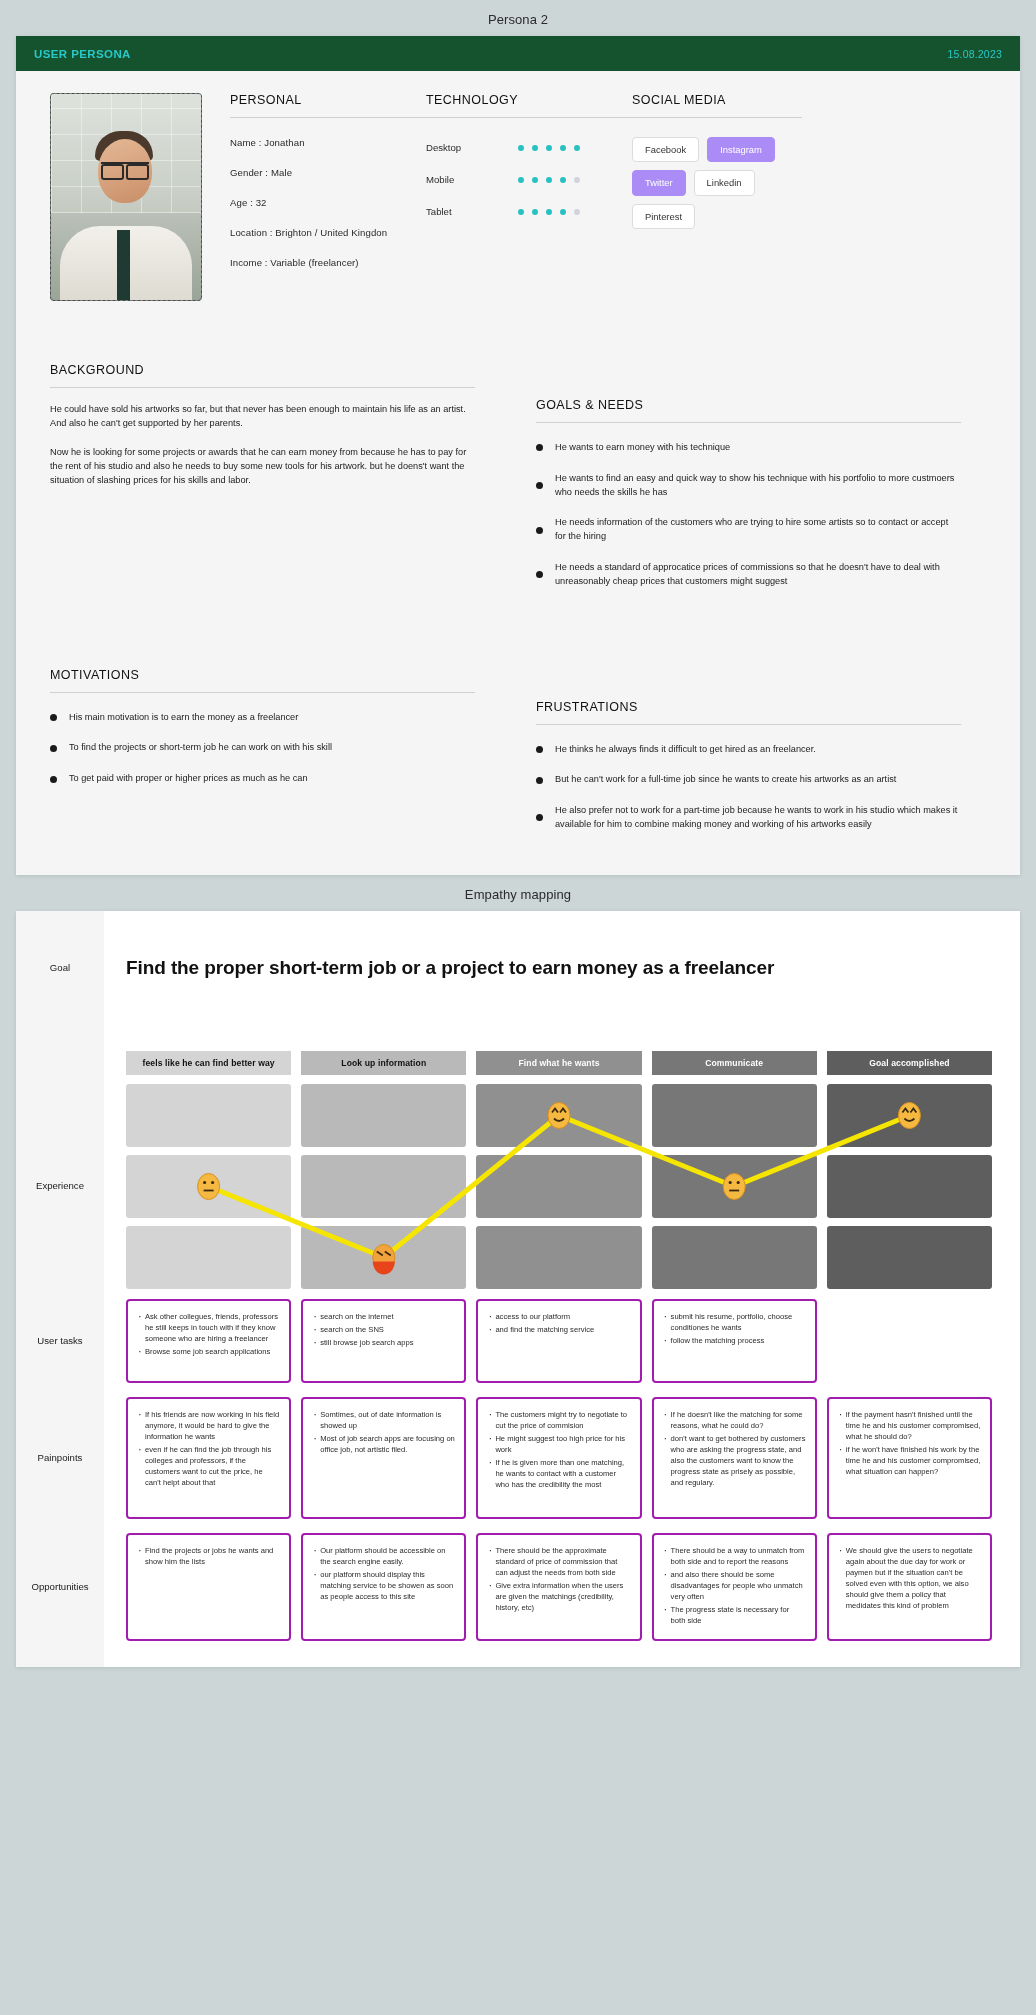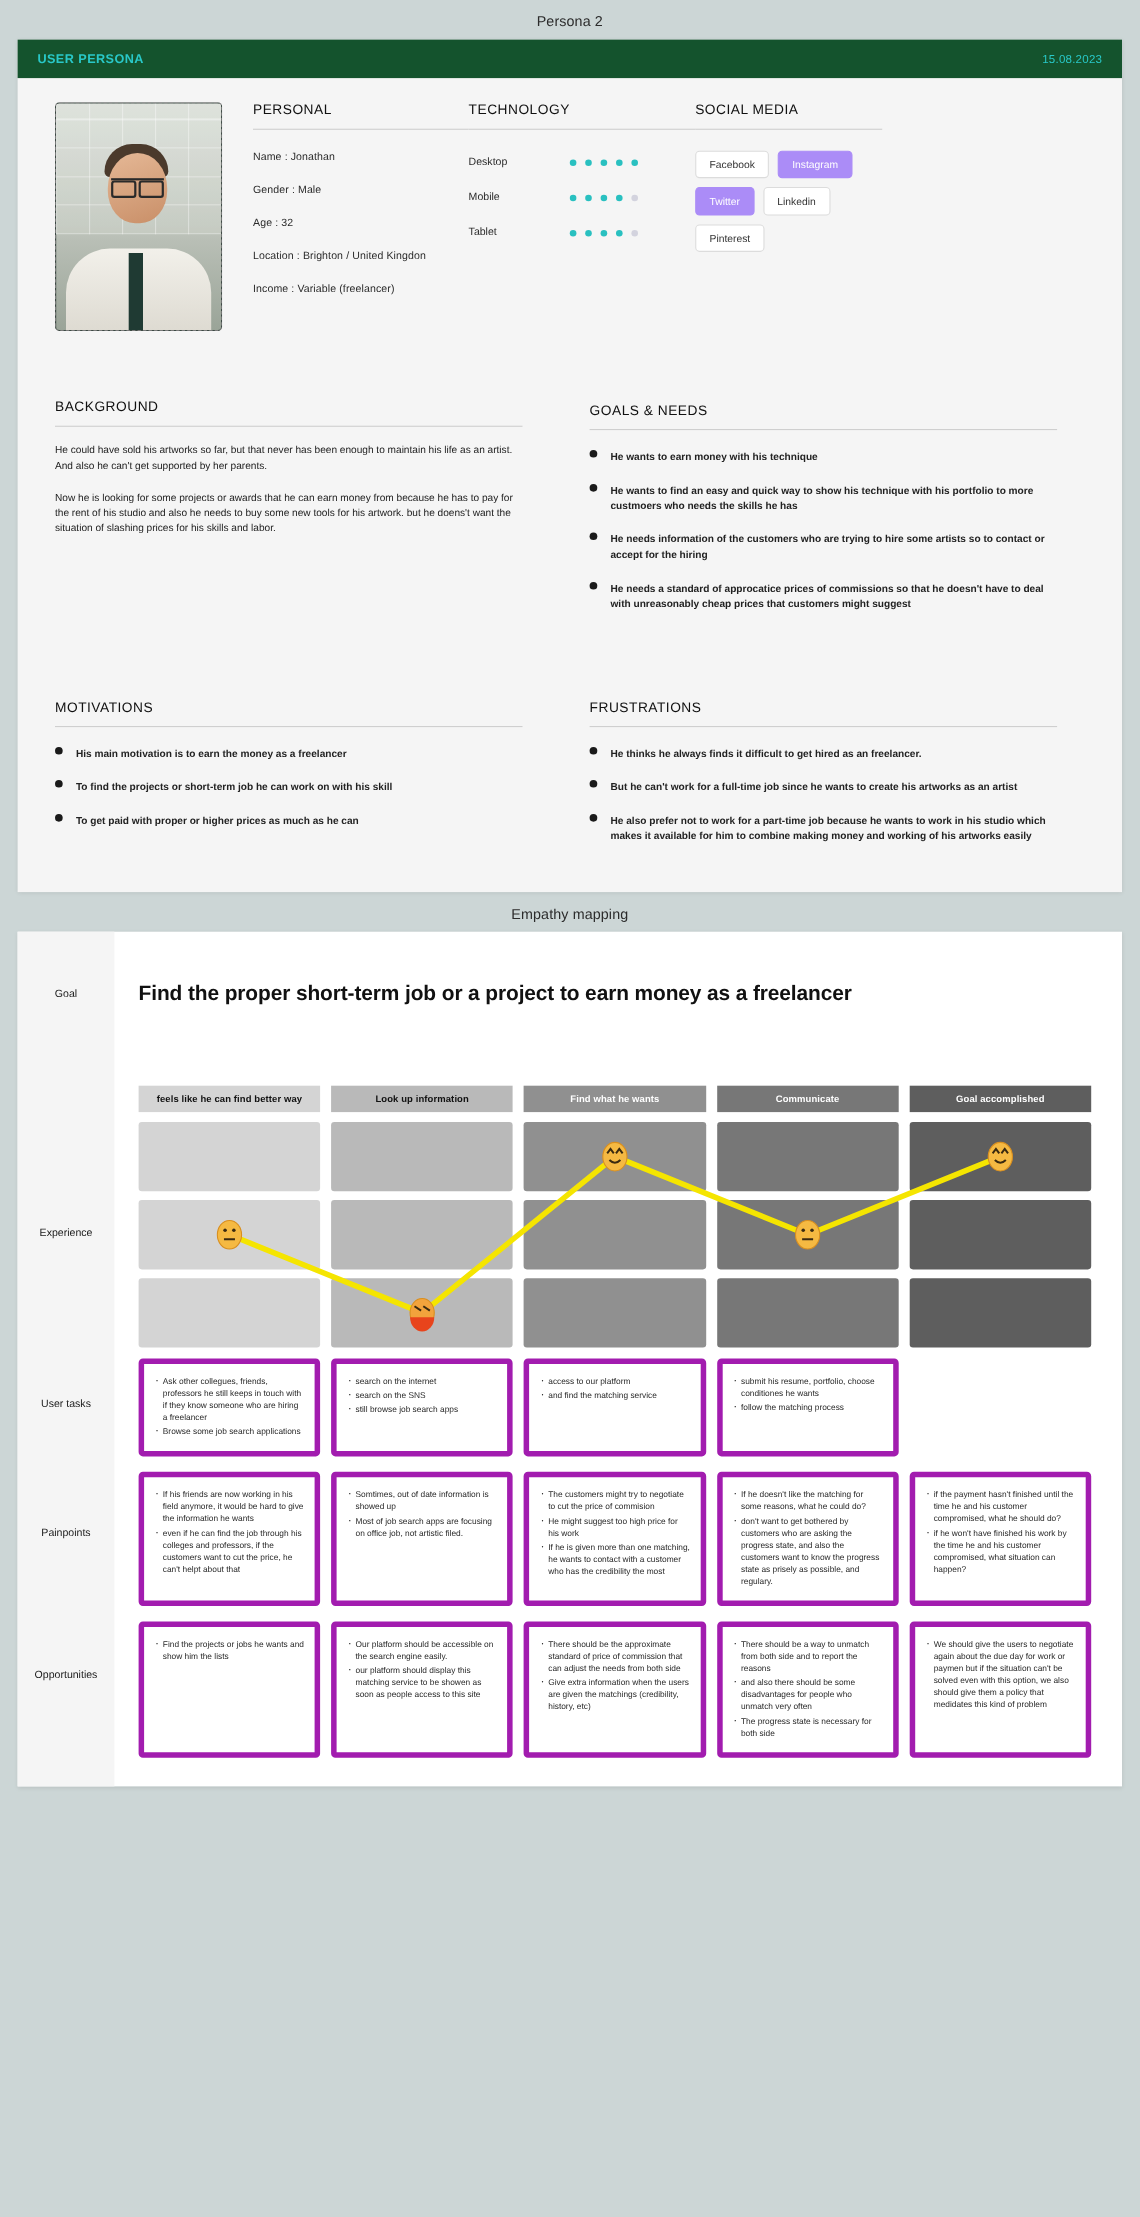--- a/index.html
+++ b/index.html
@@ -169,7 +169,7 @@
     margin-top: 62px;
   }
   .blk-left  { width: 425px; }
-  .blk-right { width: 425px; margin-left: 50px; }
+  .blk-right { width: 425px; margin-left: 50px; margin-top: 32px; }
 
   .para {
     font-size: 9.2px;

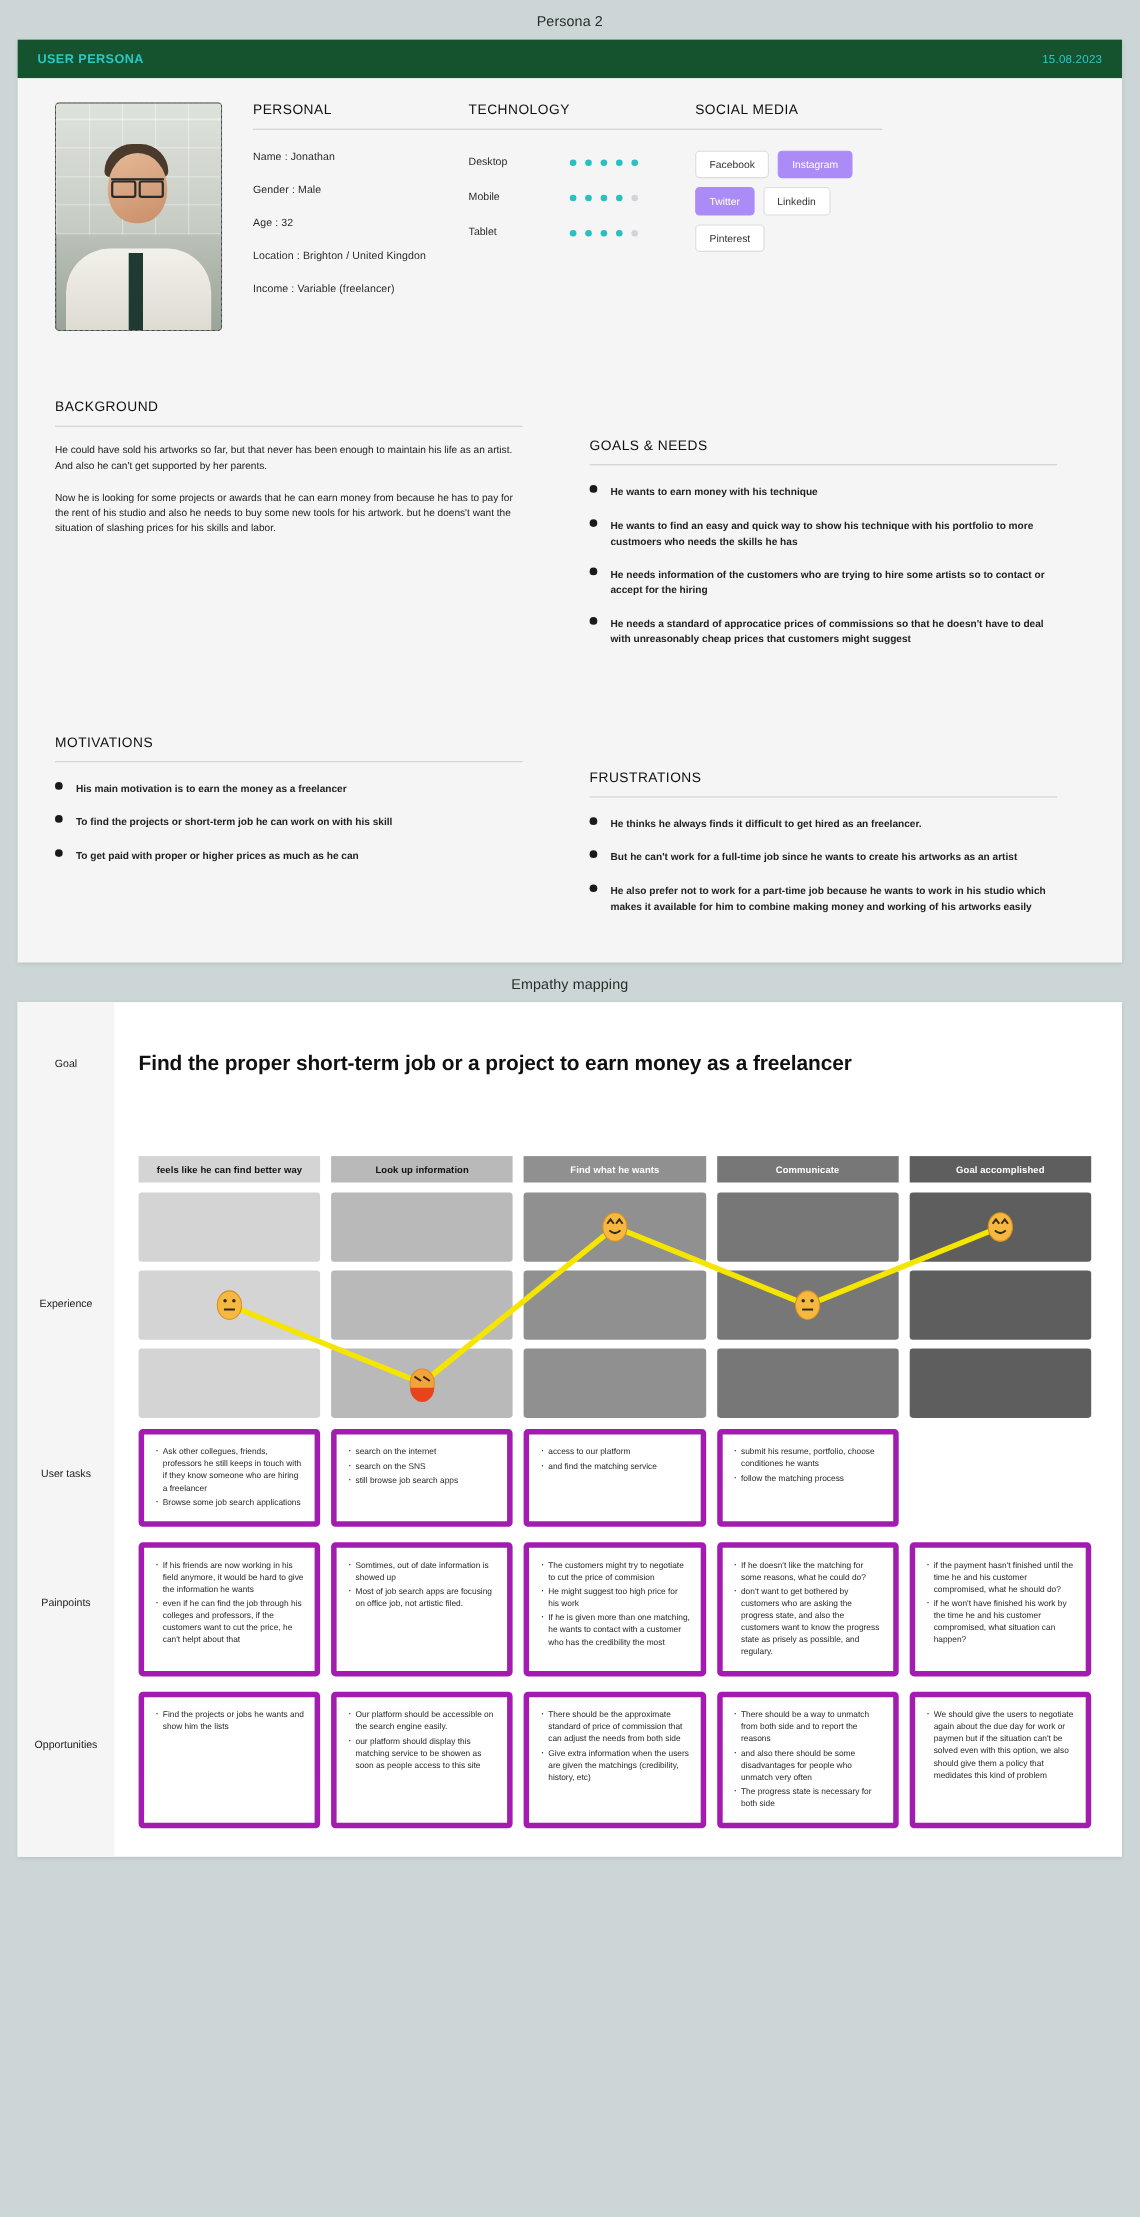--- a/index.html
+++ b/index.html
@@ -182,9 +182,8 @@
   .bullets { margin-top: 18px; }
   .bullet {
     display: flex;
-    align-items: flex-start;
+    align-items: center;
     margin-bottom: 17px;
-    font-weight: bold;
   }
   .bullet .bdot {
     width: 7px; height: 7px; border-radius: 50%;

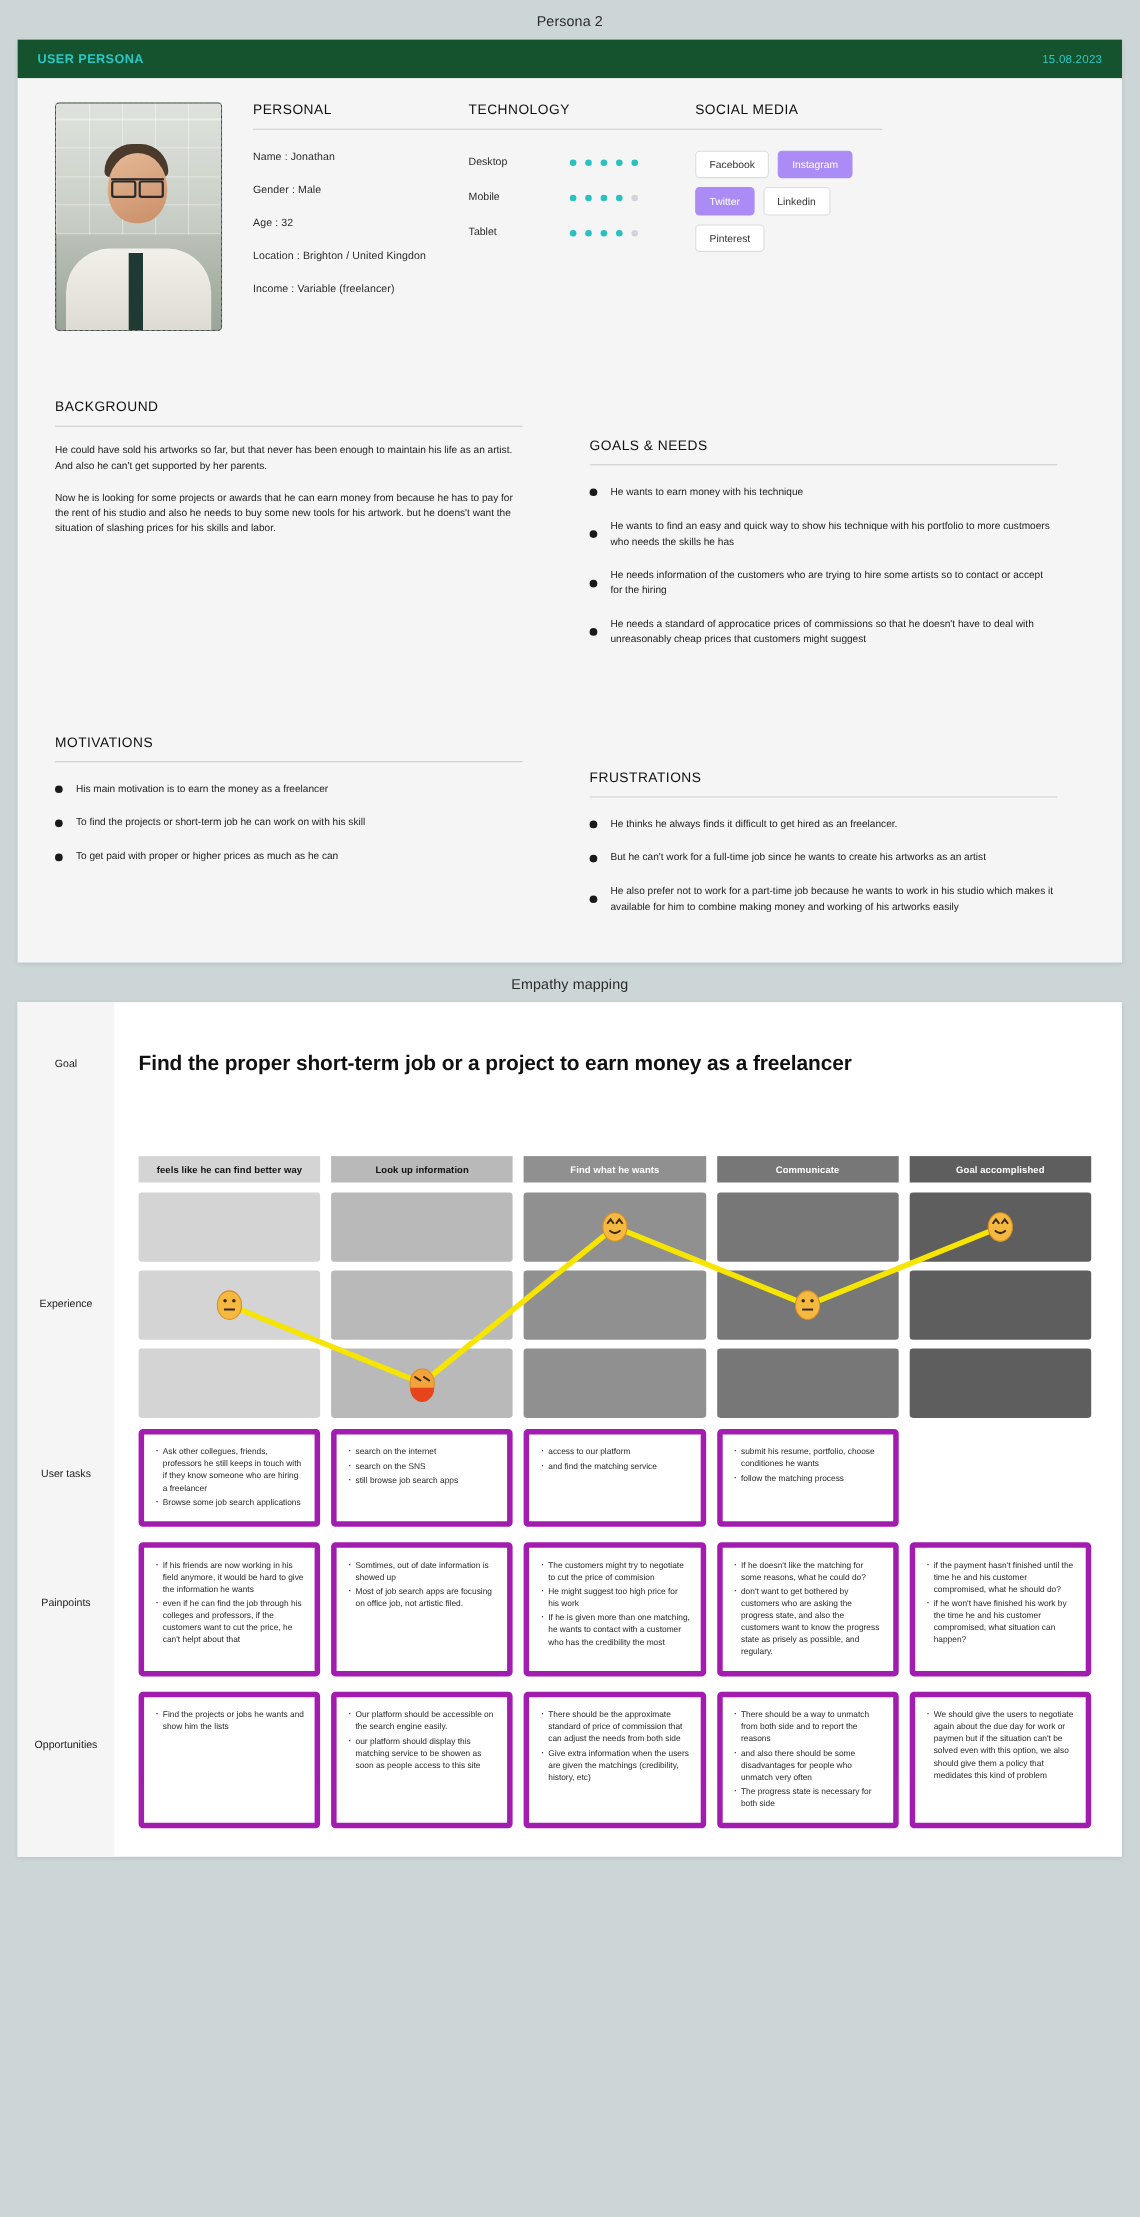--- a/index.html
+++ b/index.html
@@ -261,7 +261,7 @@
 
   .task-row { margin-top: 10px; }
   .note {
-    border: 5px solid #a21caf;
+    border: 2px solid #a21caf;
     border-radius: 4px;
     background: #fff;
     padding: 10px 9px 10px 9px;

